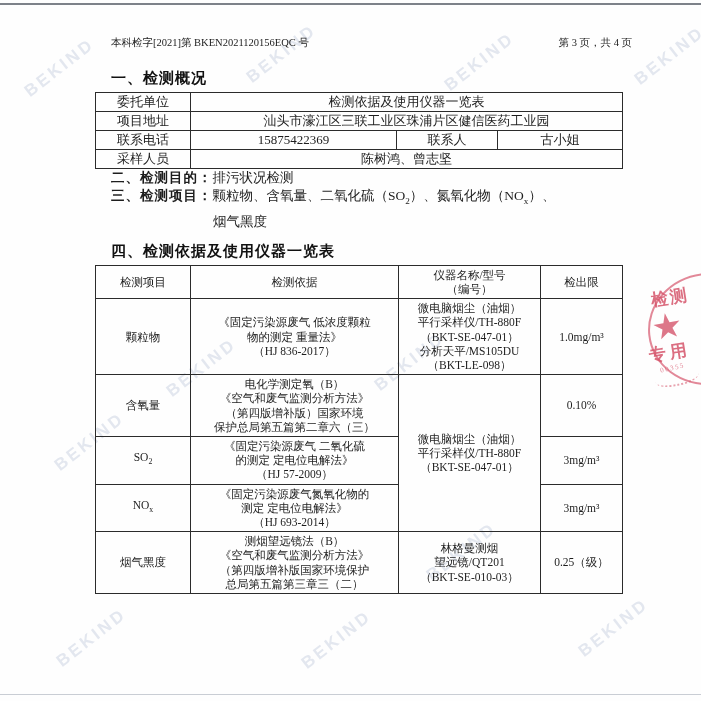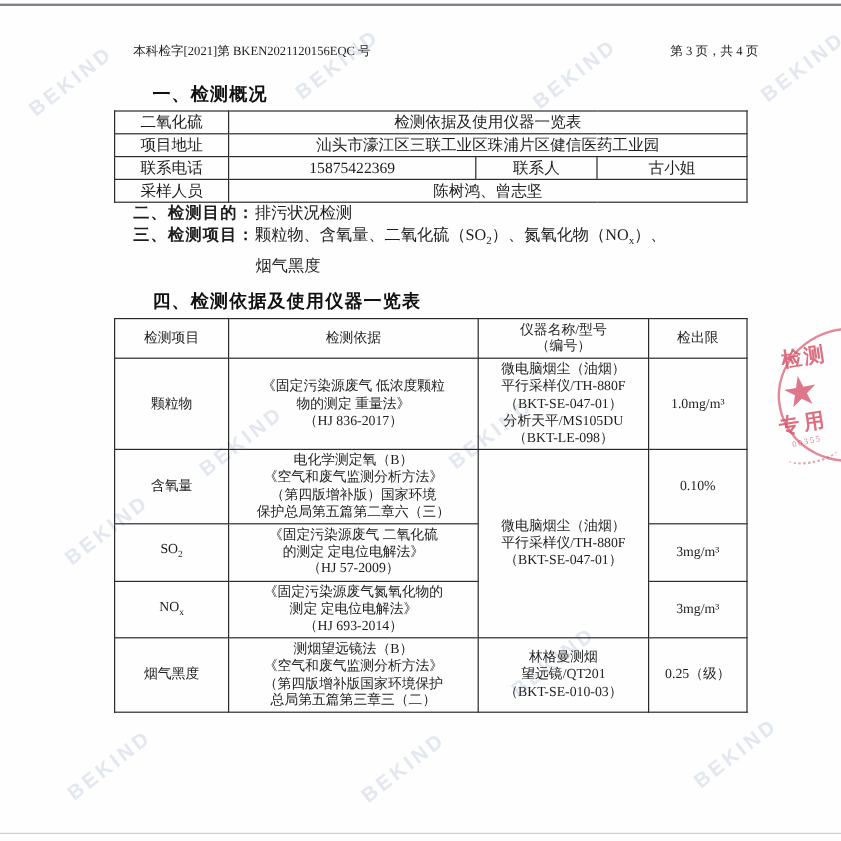--- a/index.html
+++ b/index.html
@@ -17,7 +17,7 @@
   .hdr { display:flex; justify-content:space-between; margin-top:36px; padding-left:16px; margin-right:-10px;
          font-size:10.5px; color:#222; }
 
-  .h-sec { margin-left:32px; font-family:"Liberation Sans","DejaVu Sans",sans-serif; font-weight:bold;
+  .h-sec { margin-left:16px; font-family:"Liberation Sans","DejaVu Sans",sans-serif; font-weight:bold;
            font-size:15px; color:#111; letter-spacing:1px; }
   .h1 { margin-top:19px; }
   .h4 { margin-top:11px; }

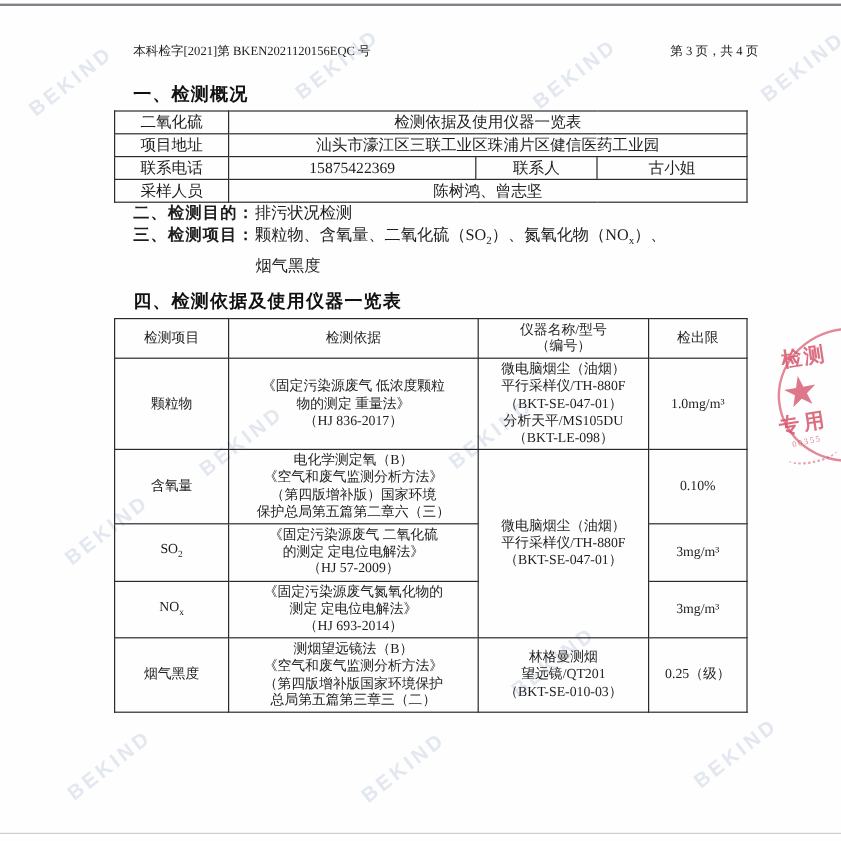--- a/index.html
+++ b/index.html
@@ -87,7 +87,7 @@
         </colgroup>
       <tbody>
           <tr>
-        <td>二氧化硫</td>
+        <td>委托单位</td>
         <td colspan="3">检测依据及使用仪器一览表</td>
       </tr>
       <tr>

